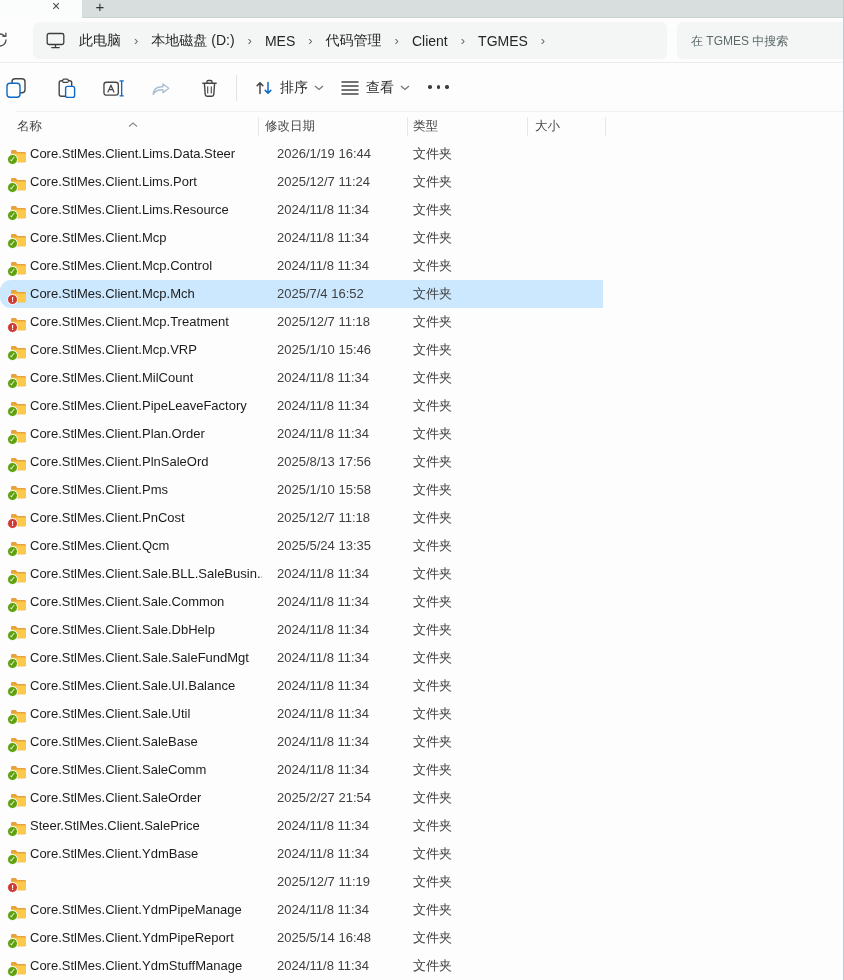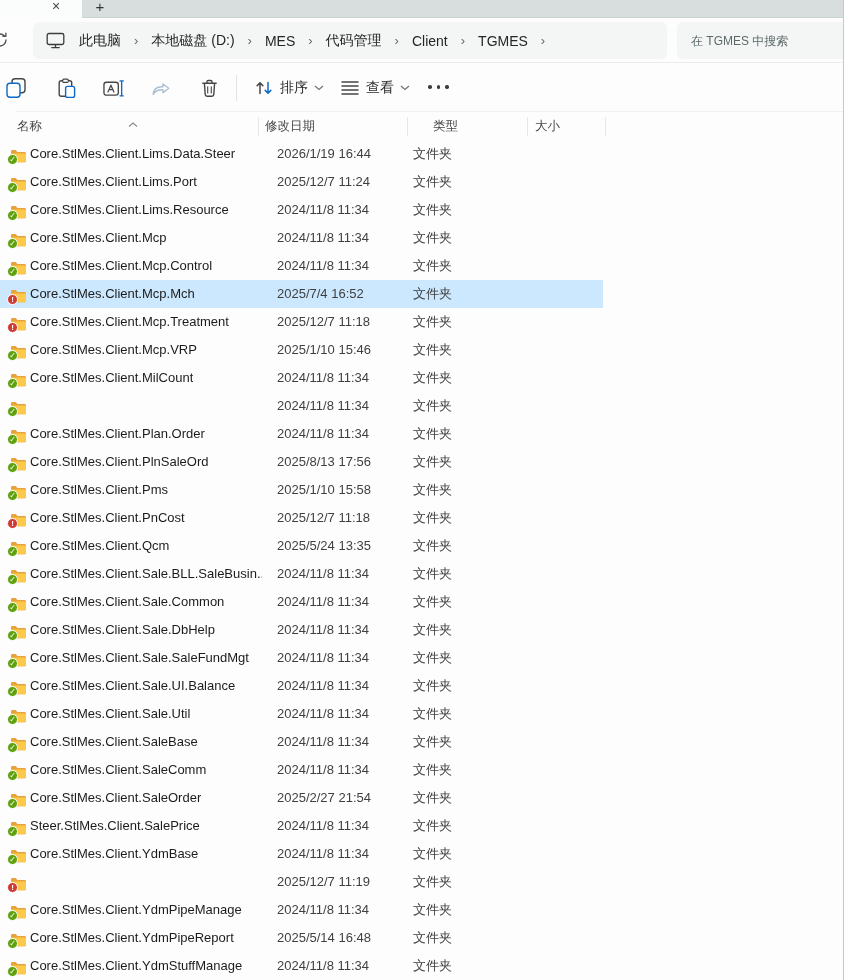--- a/index.html
+++ b/index.html
@@ -51,7 +51,7 @@
   .colheader { position:absolute; left:0; top:112px; width:844px; height:28px; }
   .colheader .hcell { position:absolute; top:0; height:28px; line-height:28px;
     font-size:12.5px; color:#474747; }
-  .h-name { left:17px; } .h-date { left:265px; } .h-type { left:413px;margin-left:20px; } .h-size { left:535px; }
+  .h-name { left:17px; } .h-date { left:265px; } .h-type { left:413px; } .h-size { left:535px; }
   .hsep { position:absolute; top:5px; width:1px; height:19px; background:#e7e7e7; }
   .sort-caret { position:absolute; left:128px; top:1px; }
 

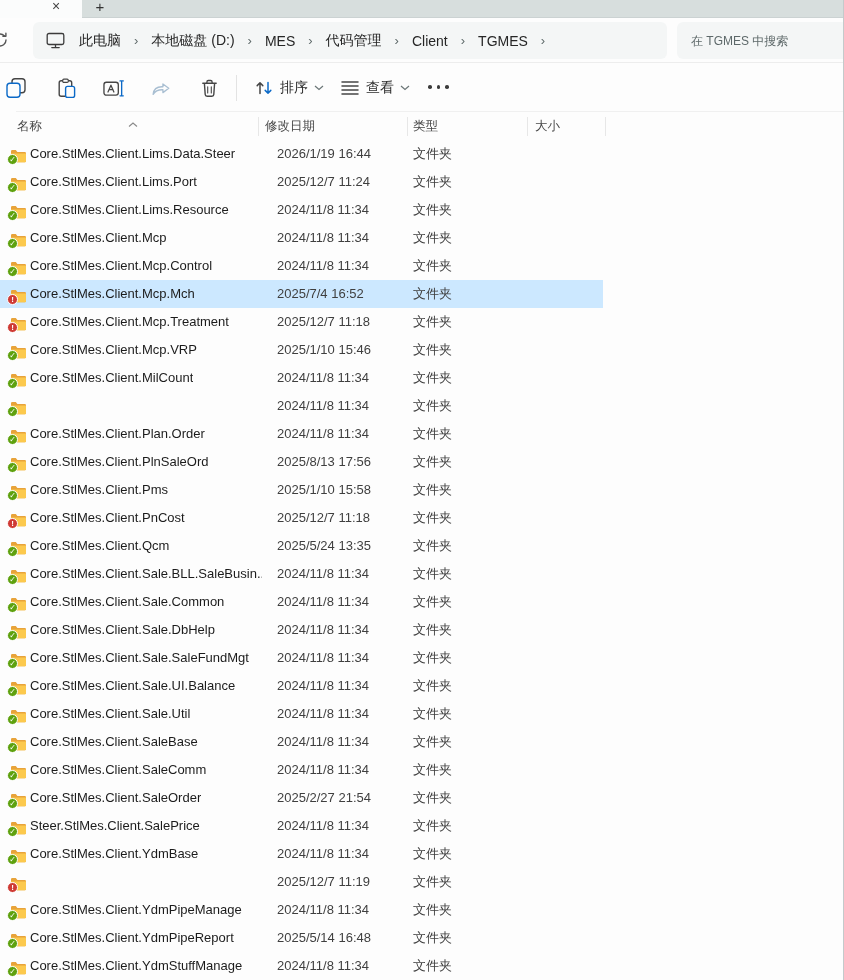--- a/index.html
+++ b/index.html
@@ -58,7 +58,7 @@
   
   .list { position:absolute; left:0; top:140px; width:844px; }
   .row { position:relative; height:28px; line-height:28px; font-size:13px; }
-  .row.selected { background:linear-gradient(to right,#cce8ff 0,#cce8ff 603px,transparent 603px); }
+  .row.selected { background:linear-gradient(to right,#cce8ff 0,#cce8ff 603px,transparent 603px);border-radius:11px; }
   .ficon { position:absolute; left:10px; top:6px; width:16px; height:16px; }
   .overlay { position:absolute; left:-3px; bottom:-3px; width:11px; height:11px;
     border-radius:50%; border:1px solid #fff; color:#fff; font-size:8px; font-weight:bold;

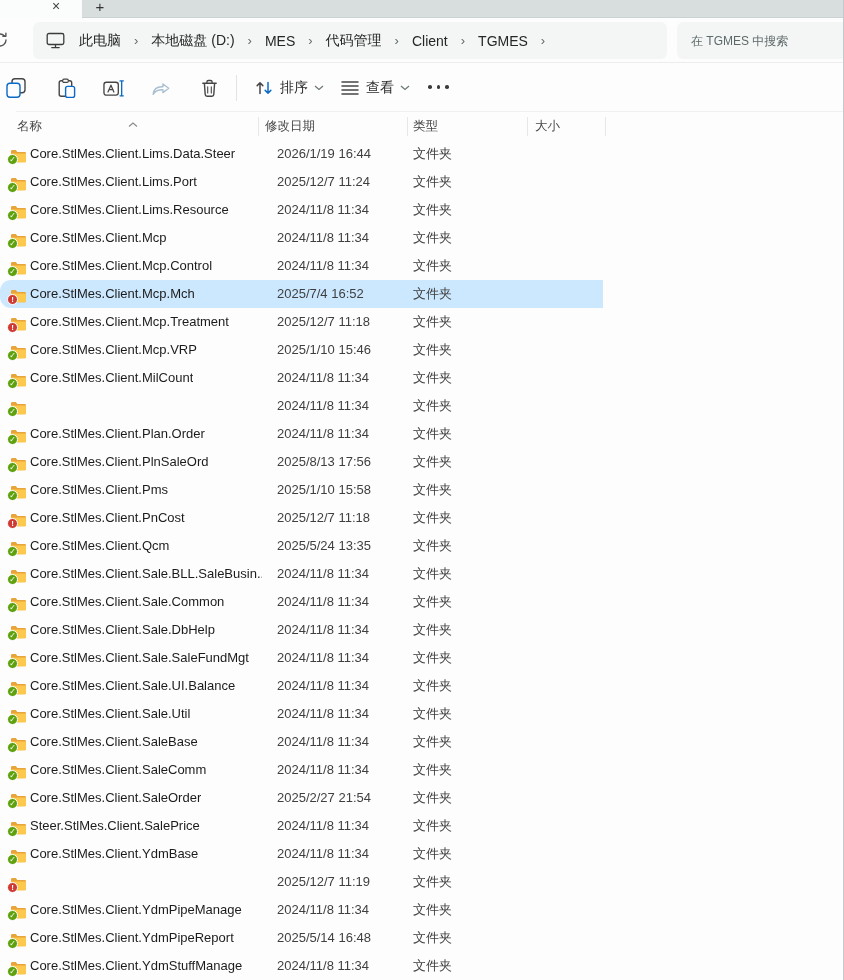--- a/index.html
+++ b/index.html
@@ -329,6 +329,7 @@
       </svg>
       <span class="overlay normal"></span>
     </span>
+    <span class="cell name">Core.StlMes.Client.PipeLeaveFactory</span>
     <span class="cell date">2024/11/8 11:34</span>
     <span class="cell type">文件夹</span>
   </div>

